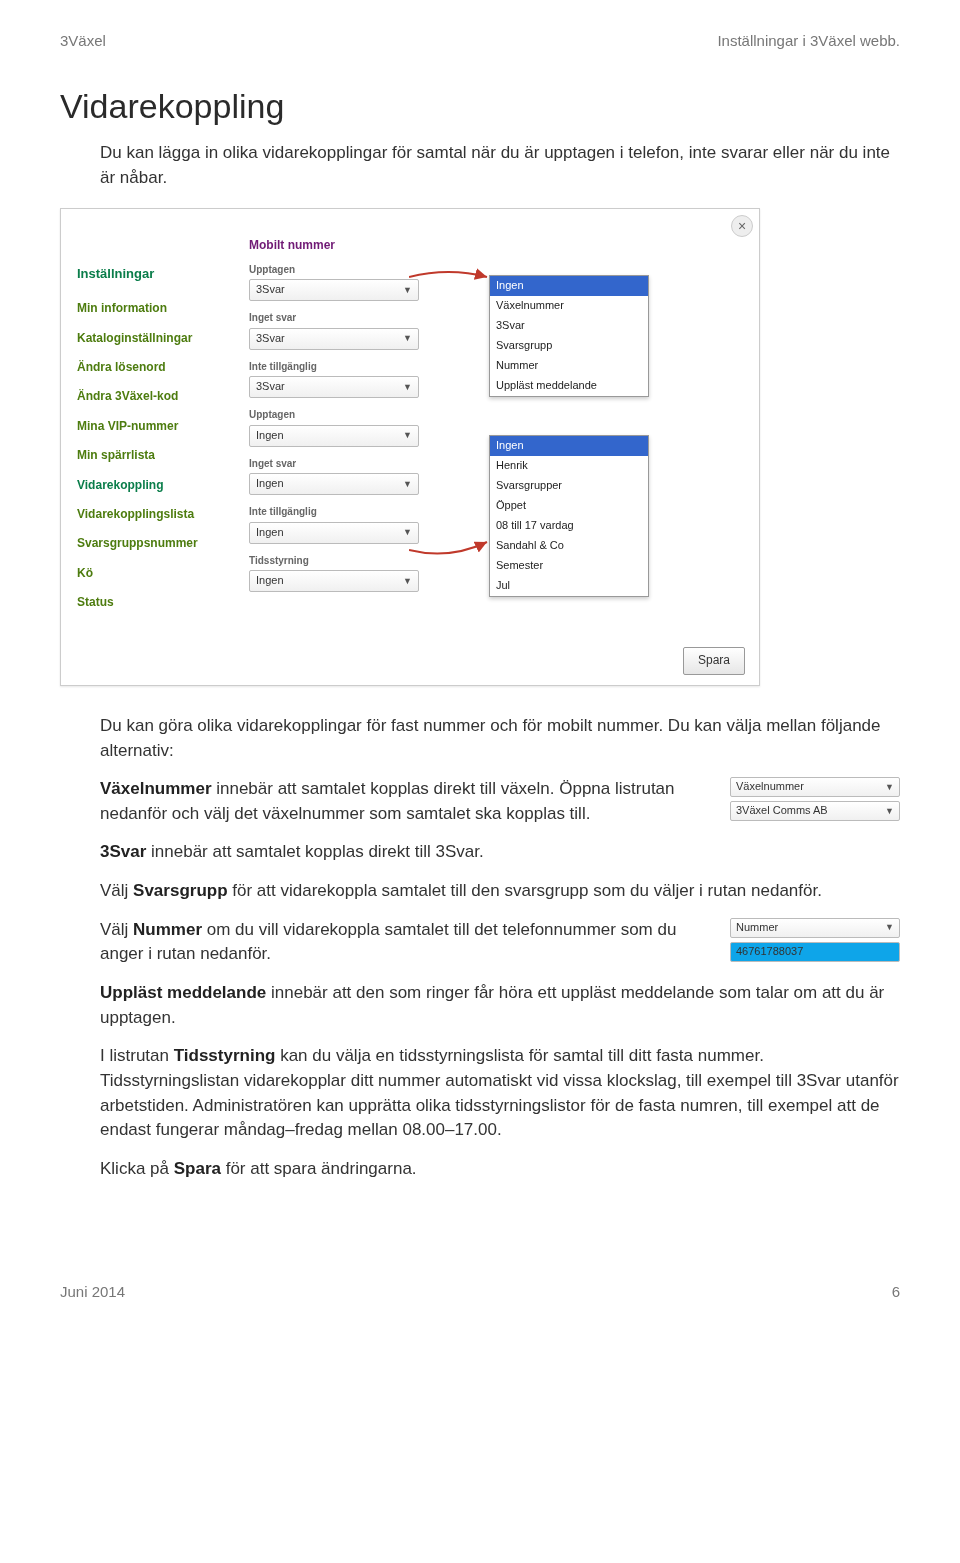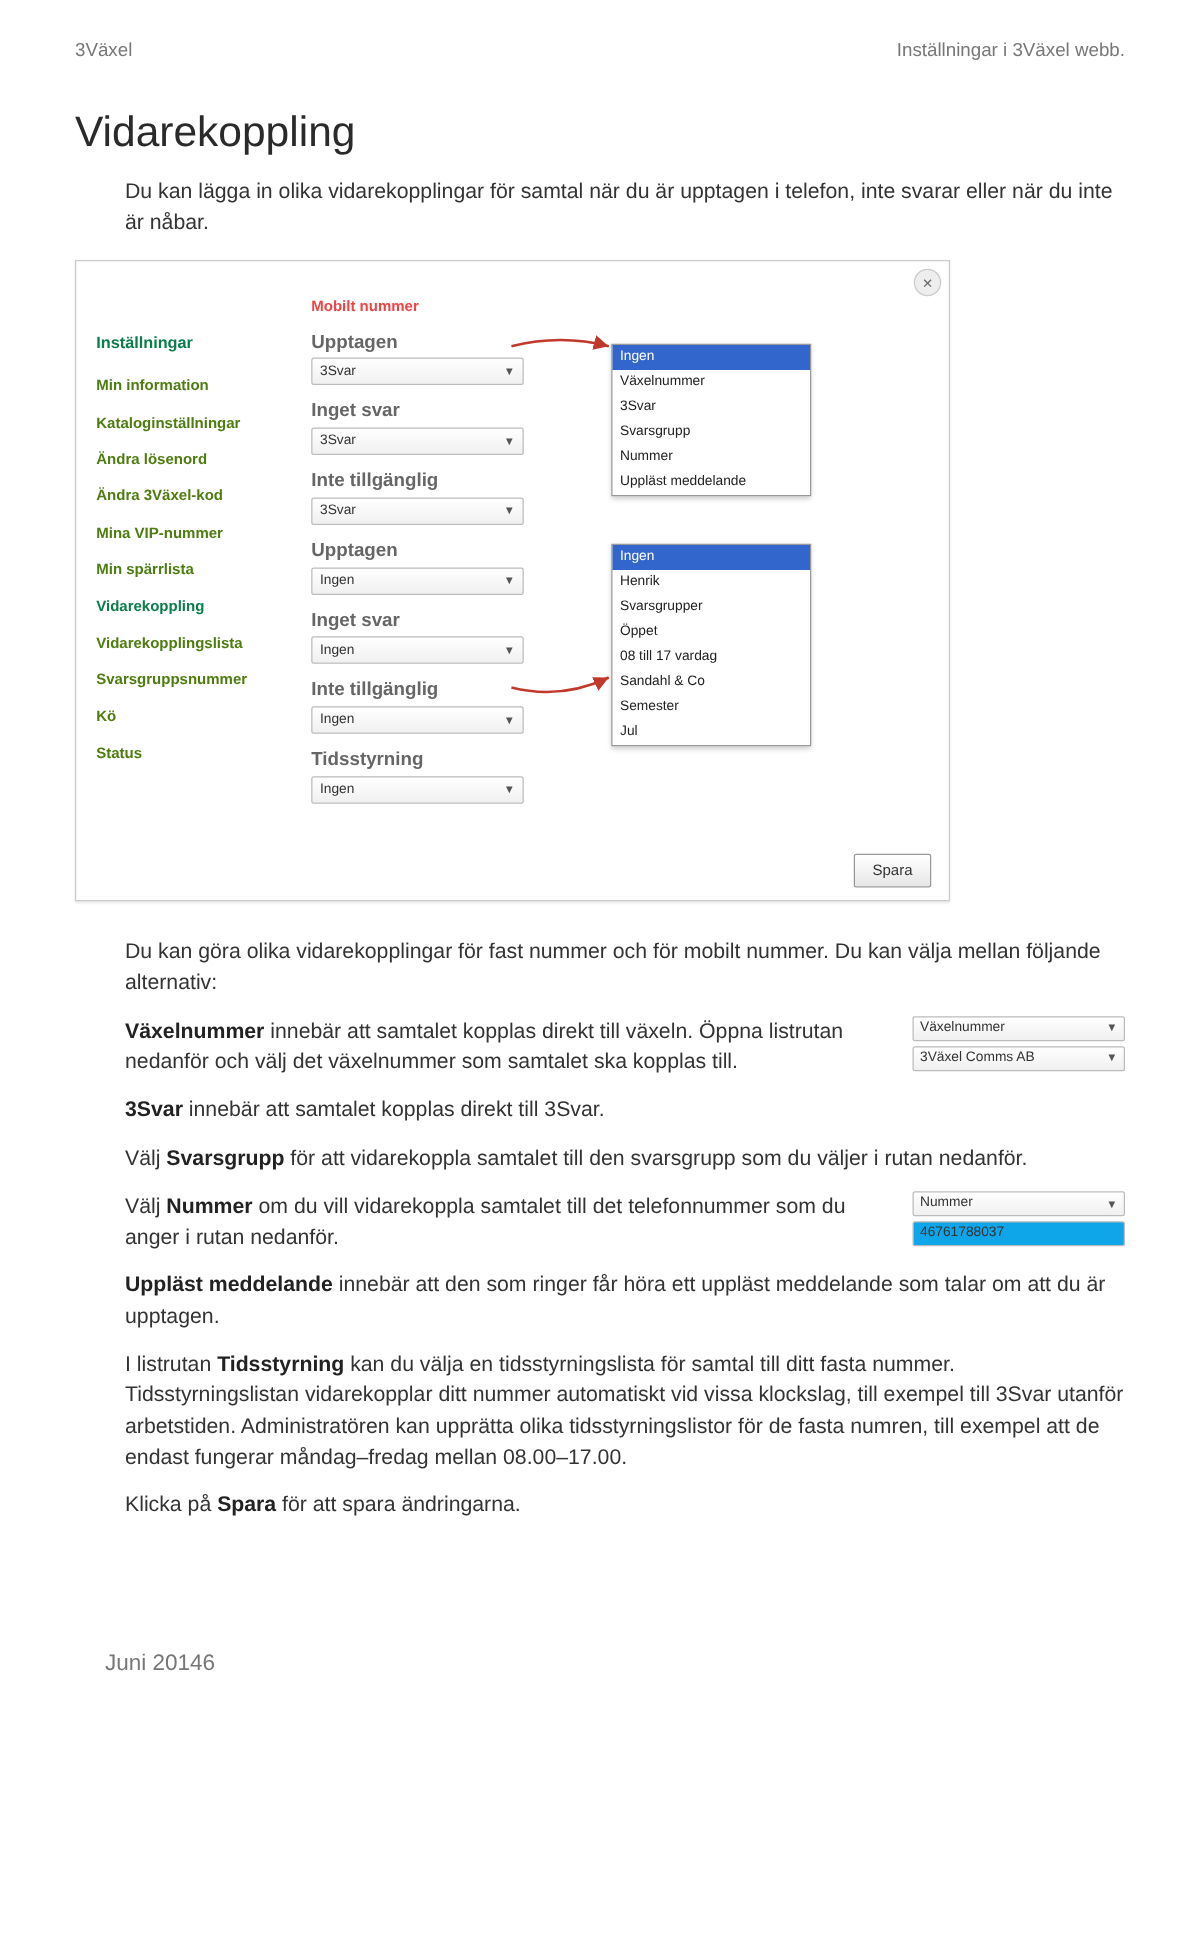--- a/index.html
+++ b/index.html
@@ -90,7 +90,7 @@
     font-weight: bold;
     font-size: 12px;
     margin: 6px 0 8px 0;
-    color: #ef4444;
+    color: #701a75;
   }
   .form-row { margin-bottom: 10px; }
   .form-label {

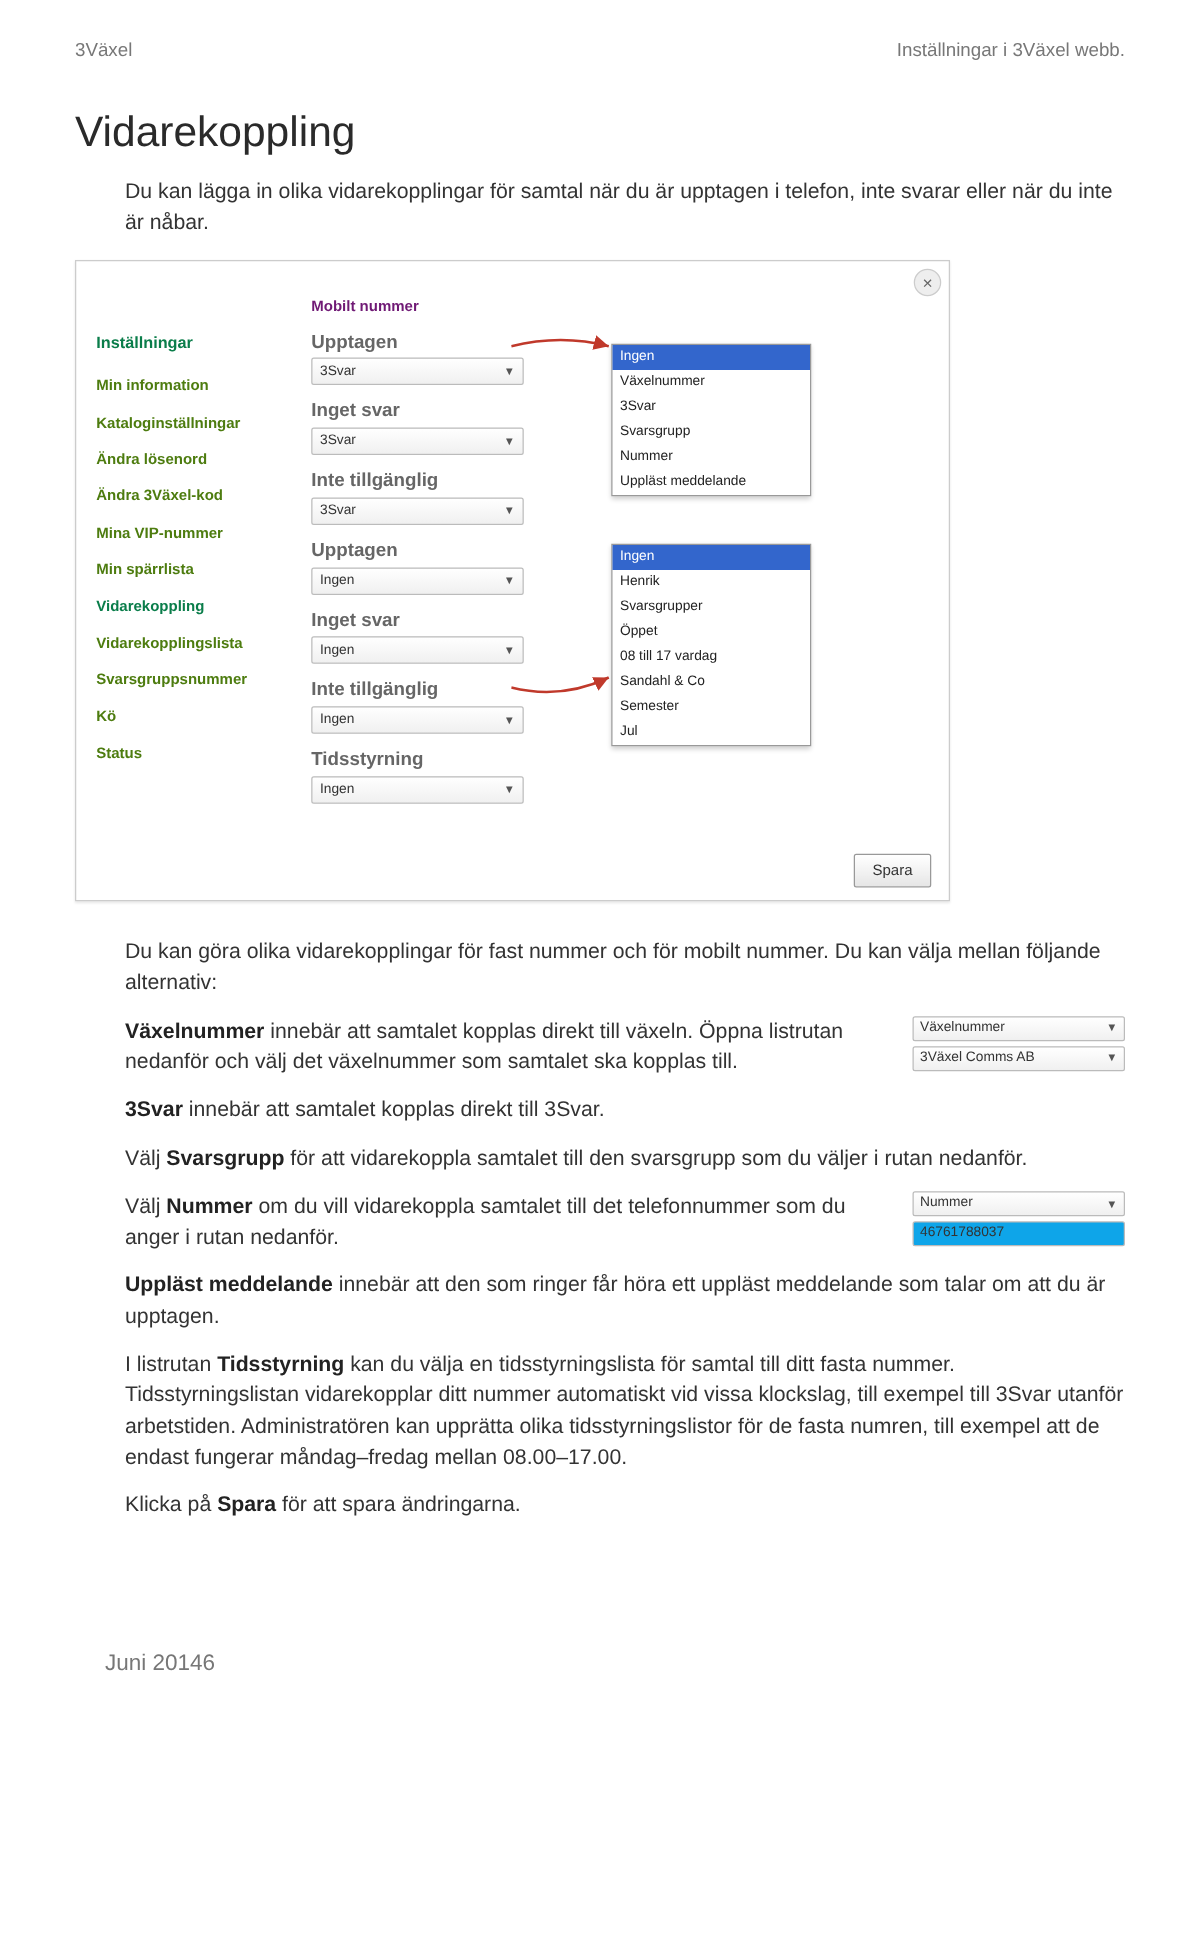--- a/index.html
+++ b/index.html
@@ -94,7 +94,7 @@
   }
   .form-row { margin-bottom: 10px; }
   .form-label {
-    font-size: 15px;
+    font-size: 10px;
     color: #666;
     font-weight: bold;
     margin-bottom: 2px;

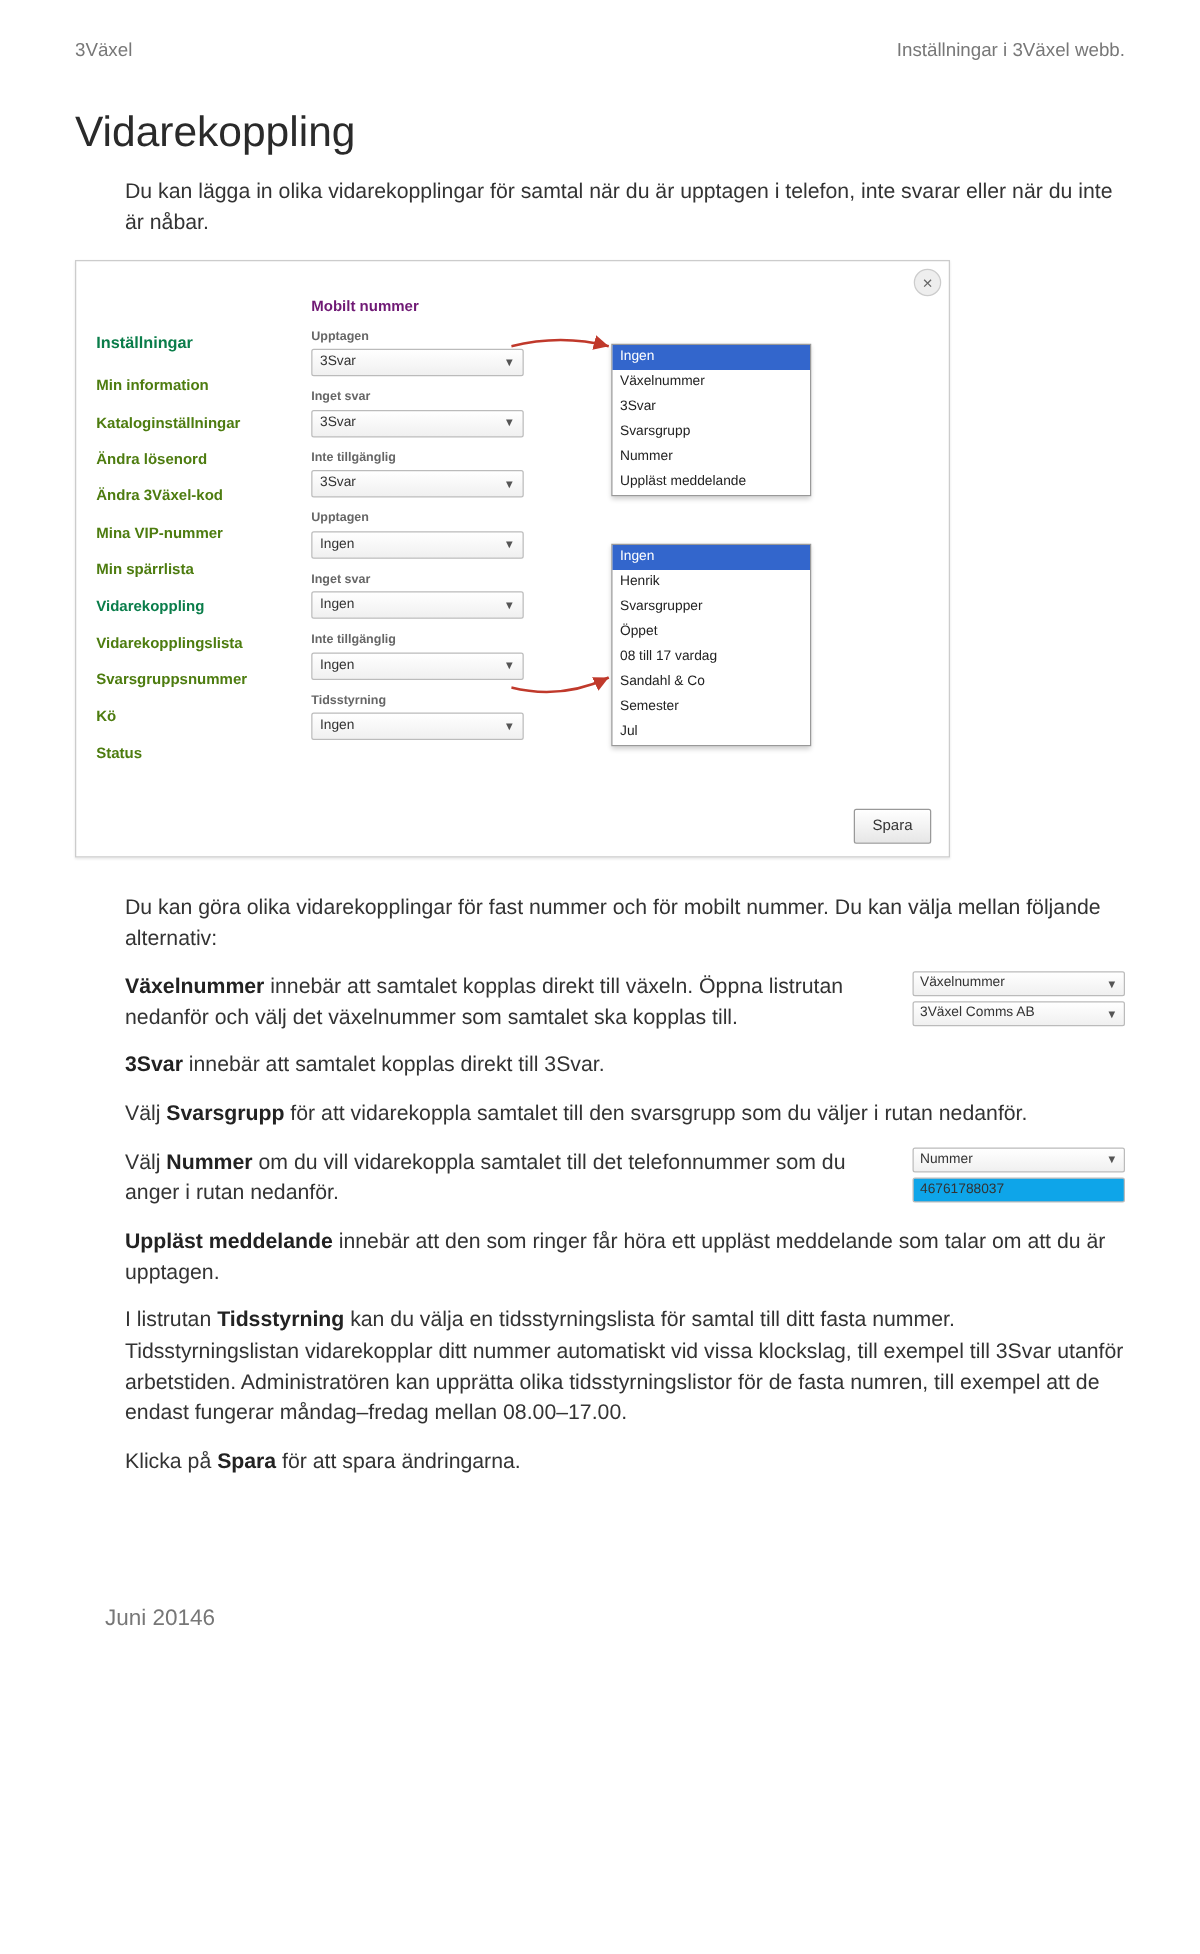--- a/index.html
+++ b/index.html
@@ -181,11 +181,10 @@
   .clear { clear: both; }
   .footer-row {
     display: flex;
-    justify-content: flex-start;
+    justify-content: space-between;
     margin-top: 100px;
-    font-size: 18px;
+    font-size: 15px;
     color: #777;
-    margin-left: 24px;
   }
   strong { font-weight: bold; color: #222; }
 </style>

